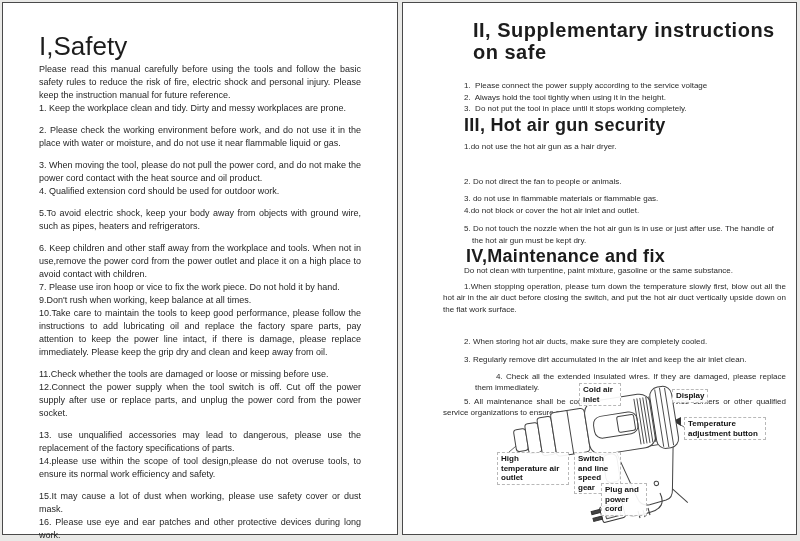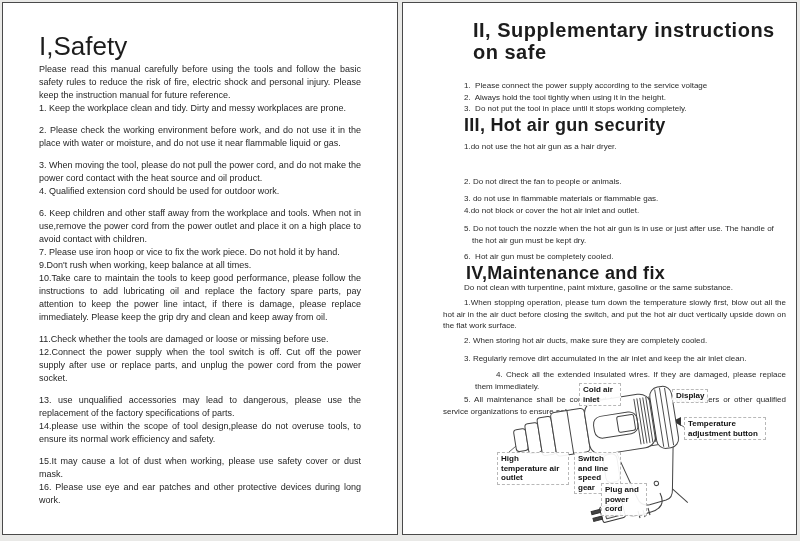--- a/index.html
+++ b/index.html
@@ -66,6 +66,7 @@
   <p class="lp gap">2. Please check the working environment before work, and do not use it in the place with water or moisture, and do not use it near flammable liquid or gas.</p>
   <p class="lp gap">3. When moving the tool, please do not pull the power cord, and do not make the power cord contact with the heat source and oil product.</p>
   <p class="lp">4. Qualified extension cord should be used for outdoor work.</p>
+  <p class="lp gap">5.To avoid electric shock, keep your body away from objects with ground wire, such as pipes, heaters and refrigerators.</p>
   <p class="lp gap">6. Keep children and other staff away from the workplace and tools. When not in use,remove the power cord from the power outlet and place it on a high place to avoid contact with children.</p>
   <p class="lp">7. Please use iron hoop or vice to fix the work piece. Do not hold it by hand.</p>
   <p class="lp">9.Don't rush when working, keep balance at all times.</p>

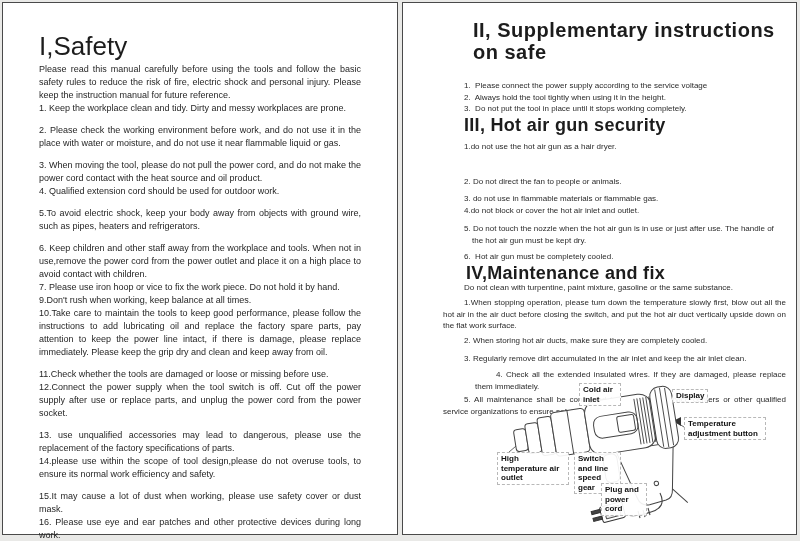--- a/index.html
+++ b/index.html
@@ -93,7 +93,6 @@
   <p class="s3i" style="margin-top:5.5px;">3. do not use in flammable materials or flammable gas.</p>
   <p class="s3i" style="margin-top:0;">4.do not block or cover the hot air inlet and outlet.</p>
   <p class="s3i hang" style="margin-top:7px;">5. Do not touch the nozzle when the hot air gun is in use or just after use. The handle of the hot air gun must be kept dry.</p>
-  <p class="s3i" style="margin-top:5px;">6.  Hot air gun must be completely cooled.</p>
 
   <h3 class="rp-h3 h4" style="margin-left:23px;">IV,Maintenance and fix</h3>
   <p class="s4p" style="margin-top:0;">Do not clean with turpentine, paint mixture, gasoline or the same substance.</p>

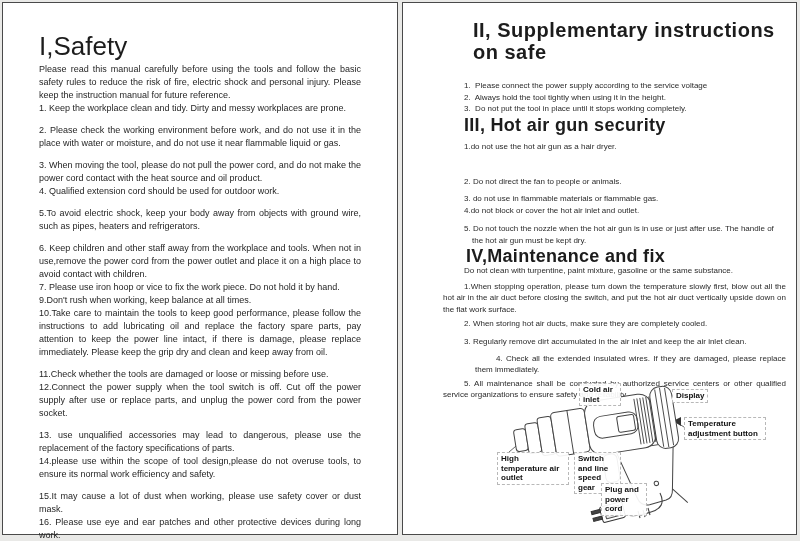--- a/index.html
+++ b/index.html
@@ -97,7 +97,7 @@
   <h3 class="rp-h3 h4" style="margin-left:23px;">IV,Maintenance and fix</h3>
   <p class="s4p" style="margin-top:0;">Do not clean with turpentine, paint mixture, gasoline or the same substance.</p>
   <p class="s4p" style="margin-top:4px;">1.When stopping operation, please turn down the temperature slowly first, blow out all the hot air in the air duct before closing the switch, and put the hot air duct vertically upside down on the flat work surface.</p>
-  <p class="s4p" style="margin-top:3px;">2. When storing hot air ducts, make sure they are completely cooled.</p>
+  <p class="s4p" style="margin-top:21px;">2. When storing hot air ducts, make sure they are completely cooled.</p>
   <p class="s4p" style="margin-top:6.5px;">3. Regularly remove dirt accumulated in the air inlet and keep the air inlet clean.</p>
   <p class="s4p" style="margin-top:5px;margin-left:32px;">4. Check all the extended insulated wires. If they are damaged, please replace them immediately.</p>
   <p class="s4p" style="margin-top:2px;">5. All maintenance shall be conducted by authorized service centers or other qualified service organizations to ensure safety and reliability.</p>

